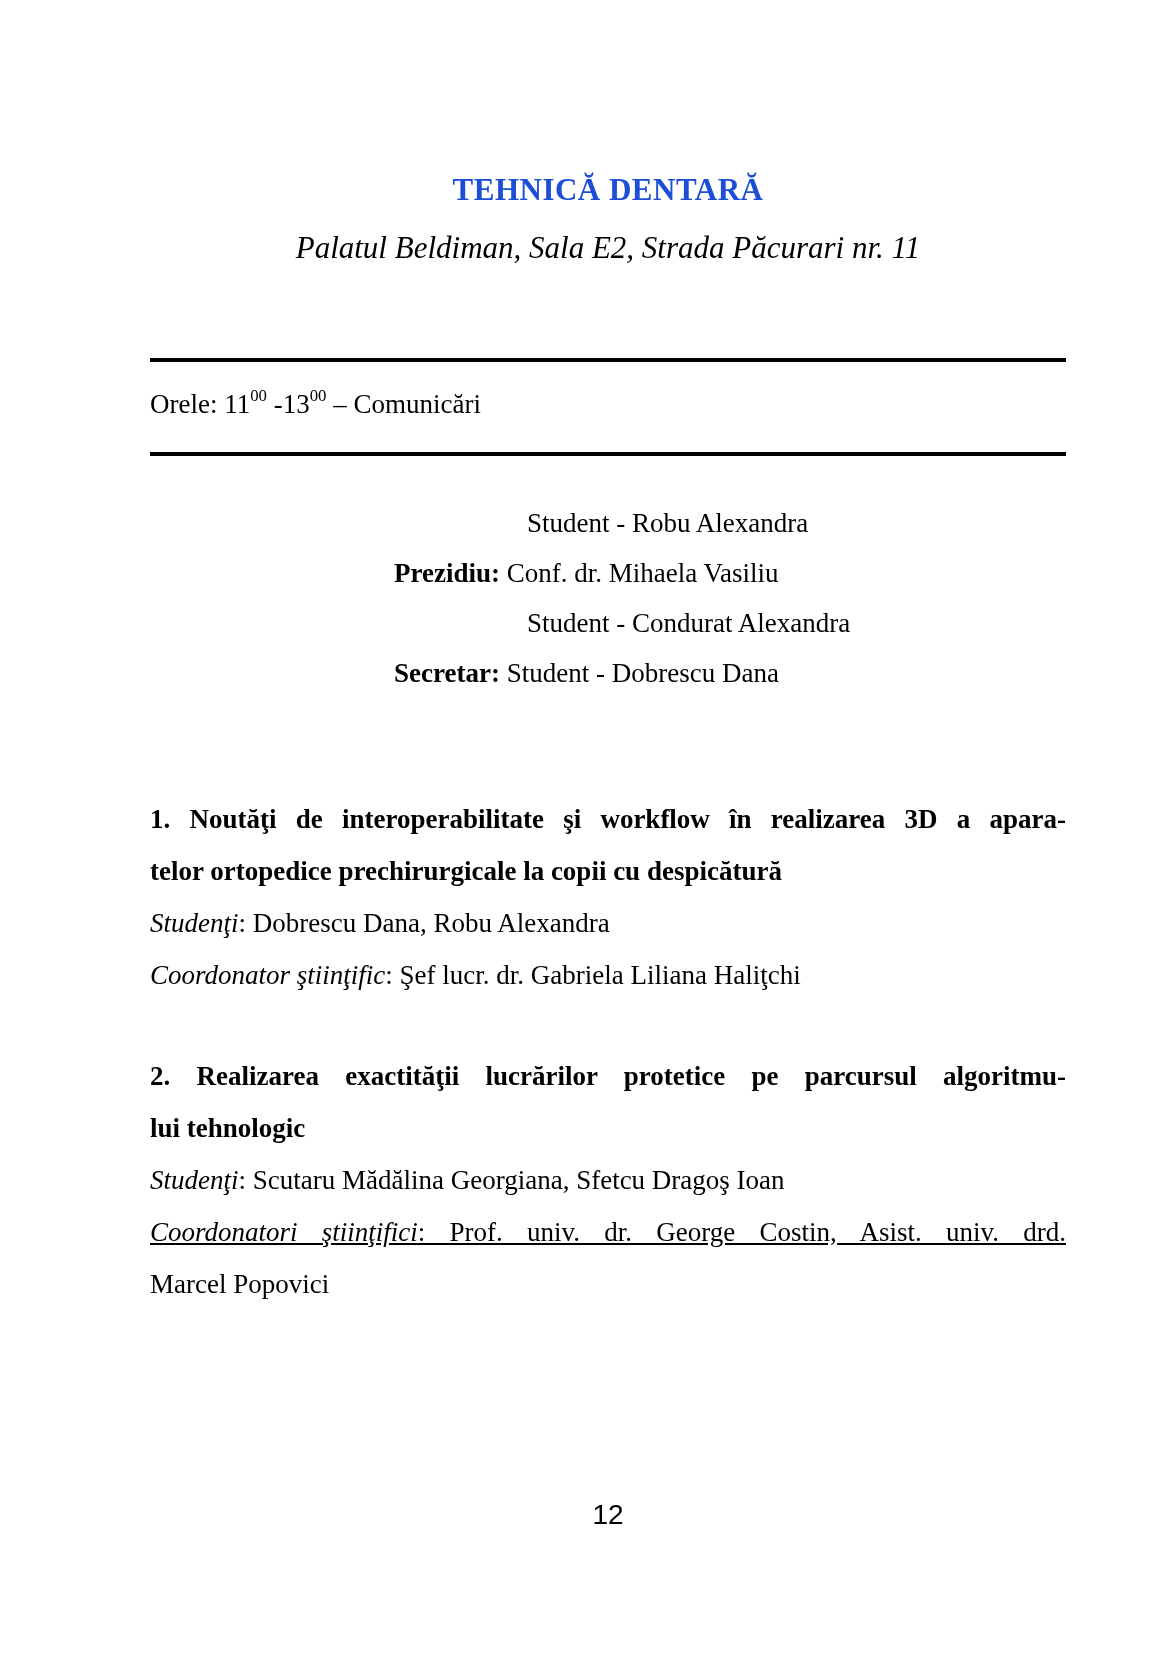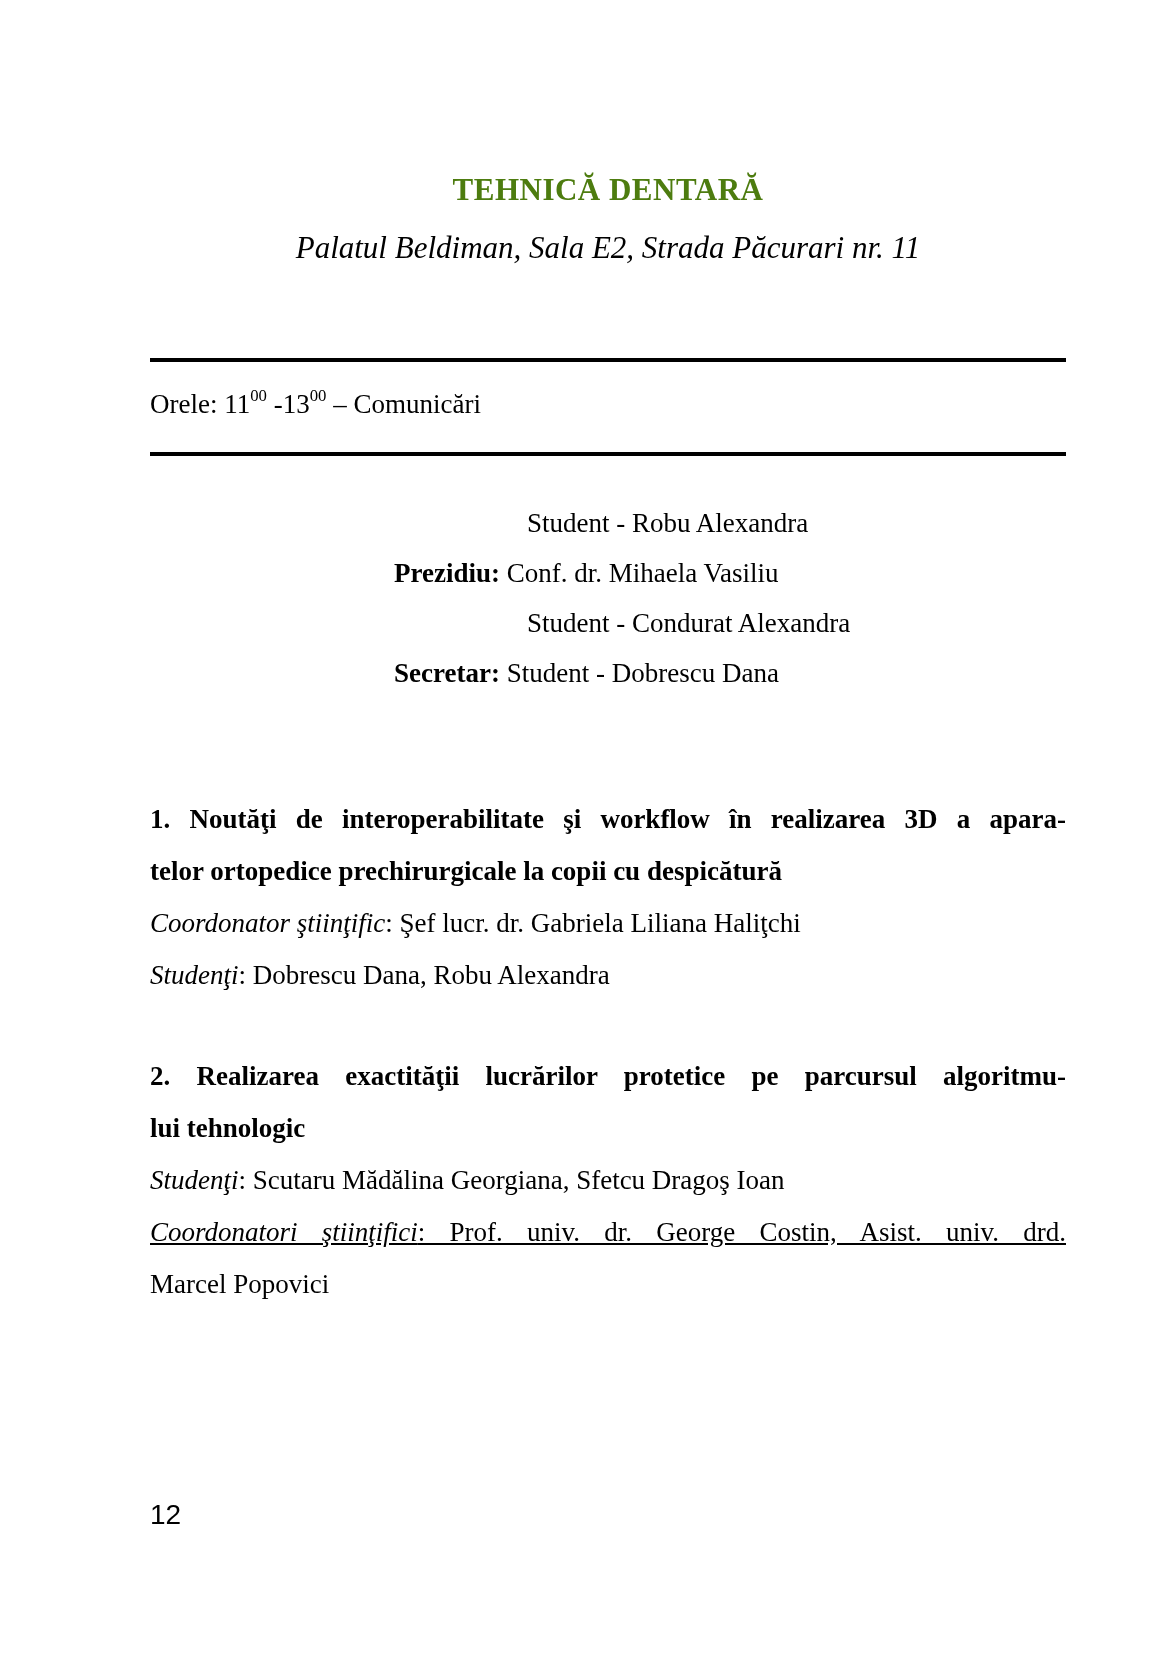--- a/index.html
+++ b/index.html
@@ -26,7 +26,7 @@
     font-weight: bold;
     letter-spacing: 0.5px;
     line-height: 40px;
-    color: #4d7c0f;
+    color: #1d4ed8;
   }
   .doc-subtitle {
     margin-top: 18px;

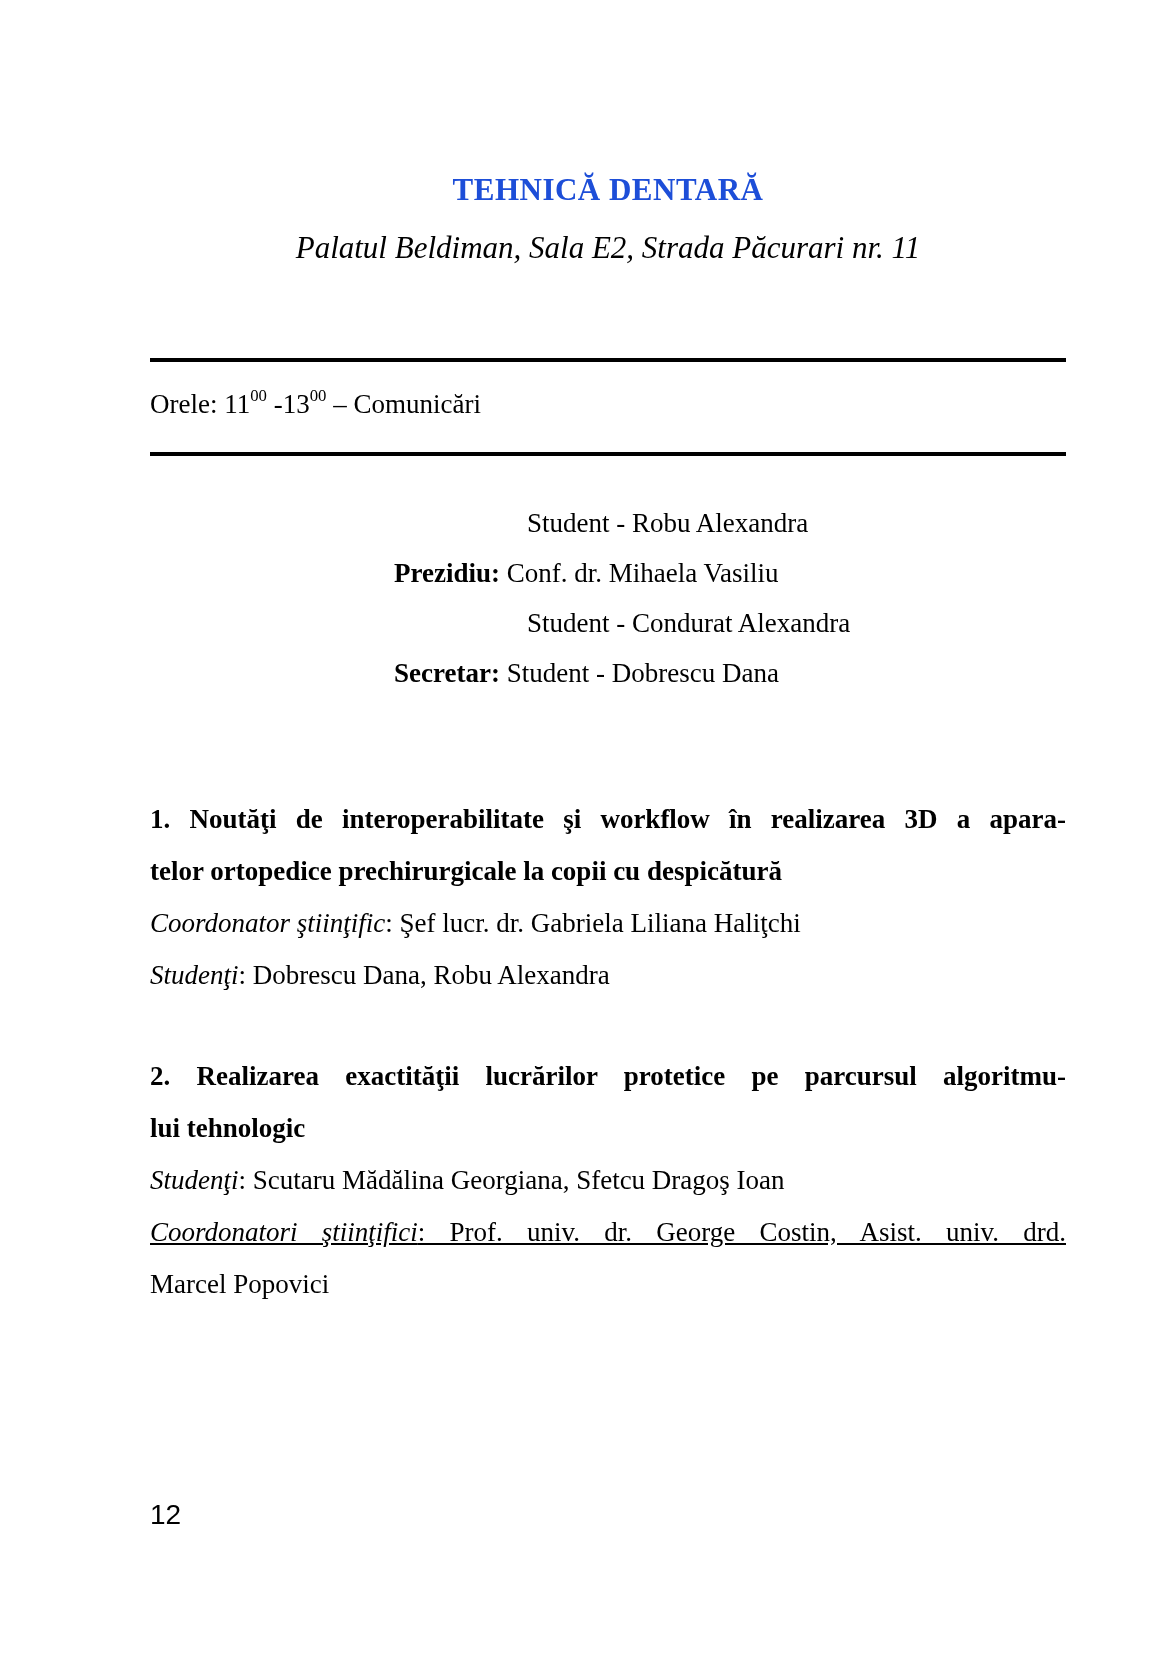--- a/index.html
+++ b/index.html
@@ -118,8 +118,8 @@
   <div class="item item-1">
     <div class="jline">1. Noutăţi de interoperabilitate şi workflow în realizarea 3D a apara-</div>
     <div class="bline">telor ortopedice prechirurgicale la copii cu despicătură</div>
+    <div class="meta-line"><span class="italic-label">Studenţi</span><span>: Dobrescu Dana, Robu Alexandra</span></div>
     <div class="meta-line"><span class="italic-label">Coordonator ştiinţific</span><span>: Şef lucr. dr. Gabriela Liliana Haliţchi</span></div>
-    <div class="meta-line"><span class="italic-label">Studenţi</span><span>: Dobrescu Dana, Robu Alexandra</span></div>
   </div>
 
   <div class="item item-2">

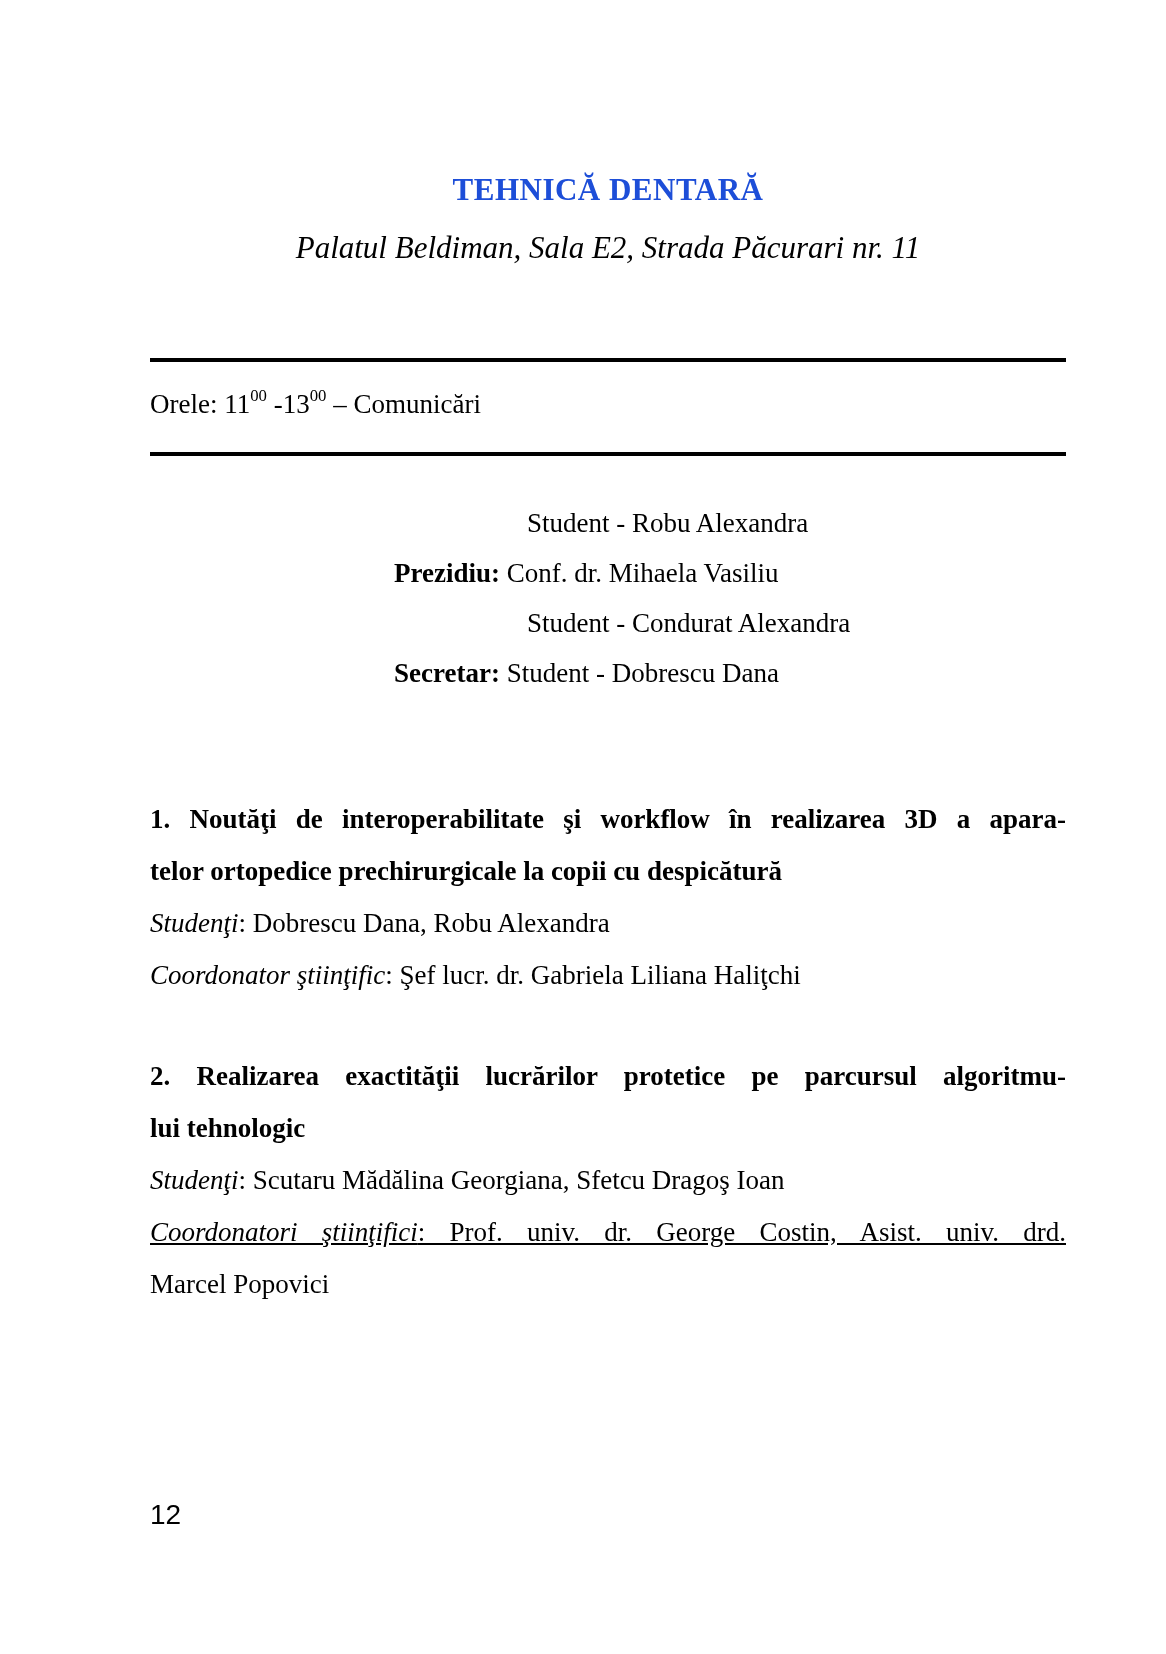--- a/index.html
+++ b/index.html
@@ -89,6 +89,7 @@
   .italic-label { font-style: italic; }
   .page-number {
     margin-top: 190px;
+    text-align: center;
     font-family: "Liberation Sans", sans-serif;
     font-size: 28px;
     line-height: 30px;

